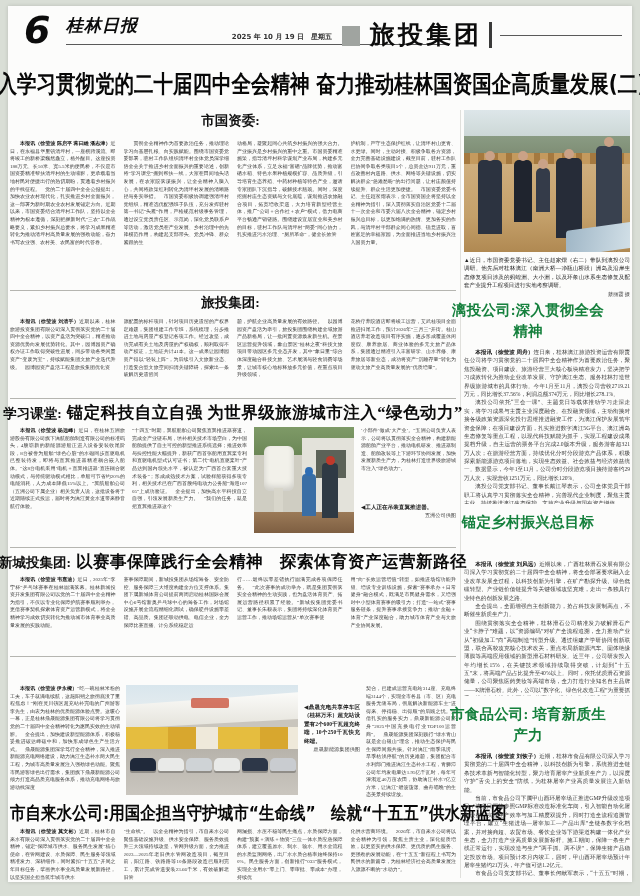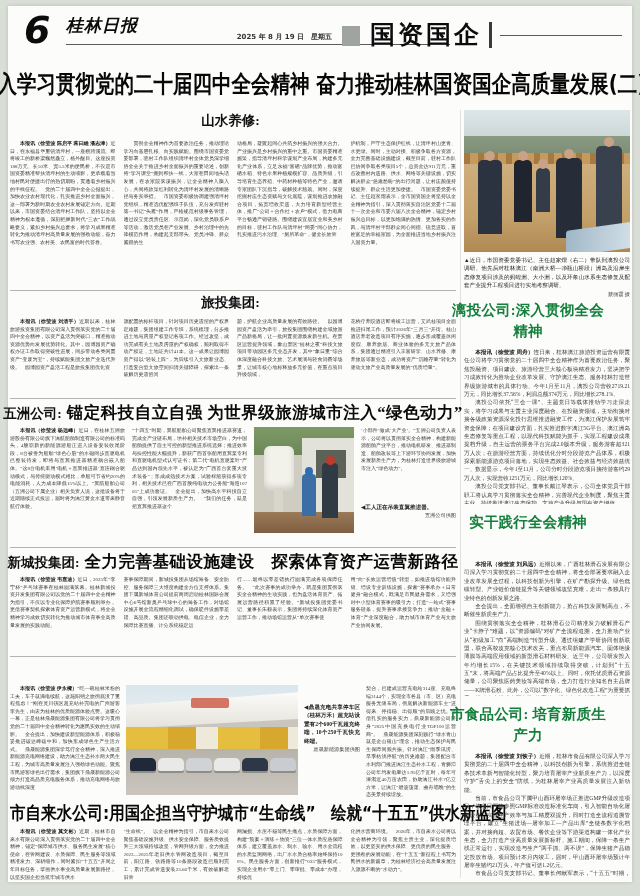--- a/index.html
+++ b/index.html
@@ -95,7 +95,7 @@
     <div class="pagenum">6</div>
     <div class="paperlogo">桂林日报</div>
     <div class="mast-rule"></div>
-    <div class="mast-date"><span>2025 年 8 月 19 日</span>　<span>星期五</span></div>
+    <div class="mast-date"><span>2025 年 10 月 19 日</span>　<span>星期五</span></div>
     <div class="sec-sq"></div>
     <div class="section-name">国资国企</div>
     <div class="sec-bar"></div>

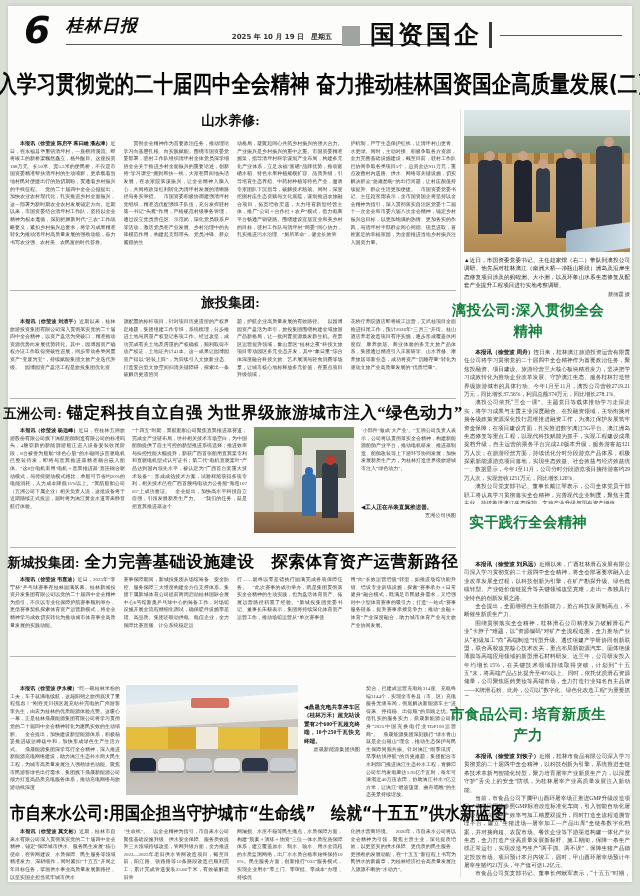--- a/index.html
+++ b/index.html
@@ -97,7 +97,7 @@
     <div class="mast-rule"></div>
     <div class="mast-date"><span>2025 年 10 月 19 日</span>　<span>星期五</span></div>
     <div class="sec-sq"></div>
-    <div class="section-name">国资国企</div>
+    <div class="section-name">旅投集团</div>
     <div class="sec-bar"></div>
     <div class="sec-rule"></div>
   </div>

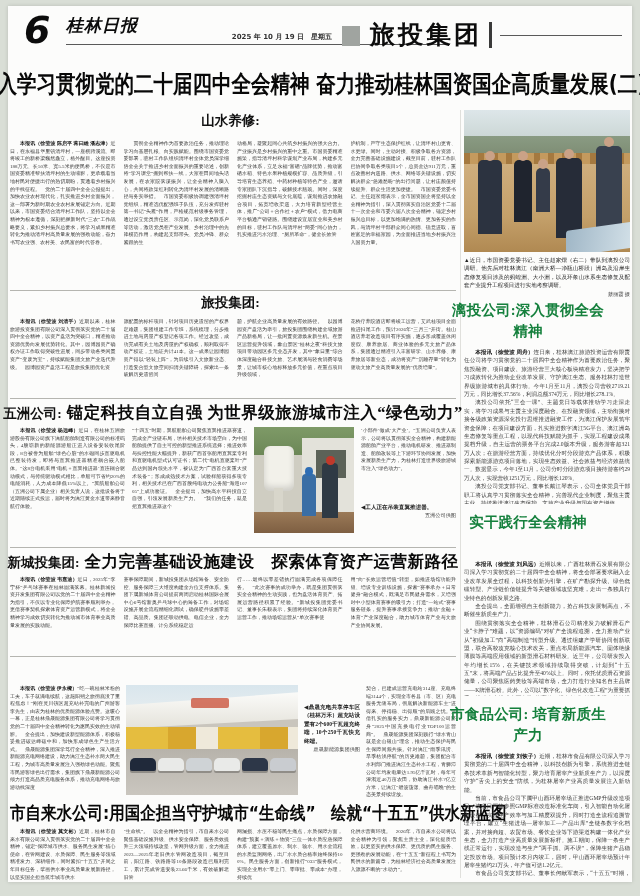--- a/index.html
+++ b/index.html
@@ -109,7 +109,7 @@
   <div class="vdiv"></div>
 
   <div style="position:absolute;left:10px;top:112px;width:446px;" class="art-head">
-    <span class="pre">山水养修:</span>
+    <span class="pre">市国资委:</span>
   </div>
   <div class="cols" style="position:absolute;left:10px;top:140px;width:446px;height:146px;">
     <div class="col">

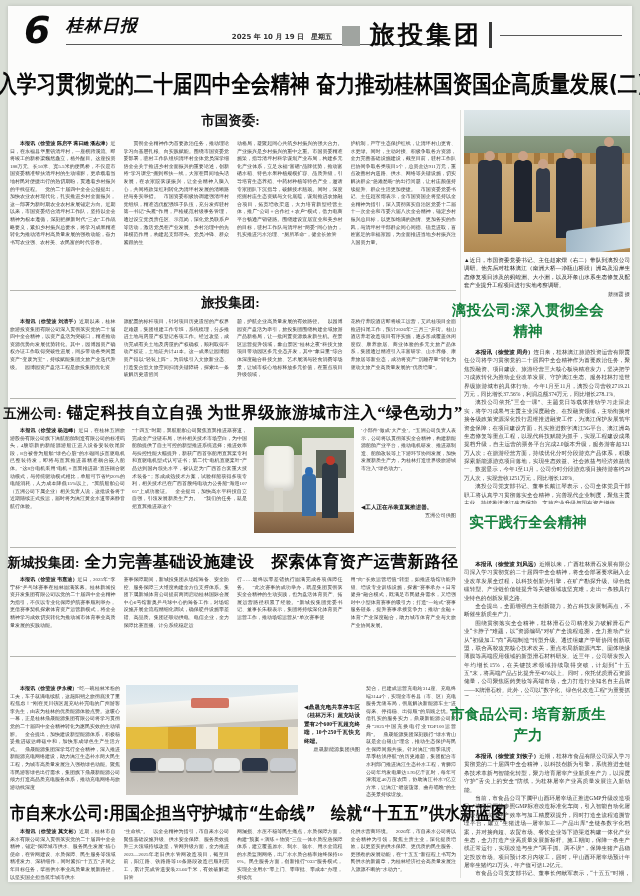--- a/index.html
+++ b/index.html
@@ -147,7 +147,7 @@
   <div class="divider" style="top:398px;"></div>
 
   <div style="position:absolute;left:10px;top:402px;width:446px;" class="art-head">
-    <span class="pre">五洲公司:</span>
+    <span class="pre">学习课堂:</span>
     <span class="main">锚定科技自立自强 为世界级旅游城市注入“绿色动力”</span>
   </div>
   <div style="position:absolute;left:10px;top:427px;width:446px;height:116px;display:flex;gap:7px;">

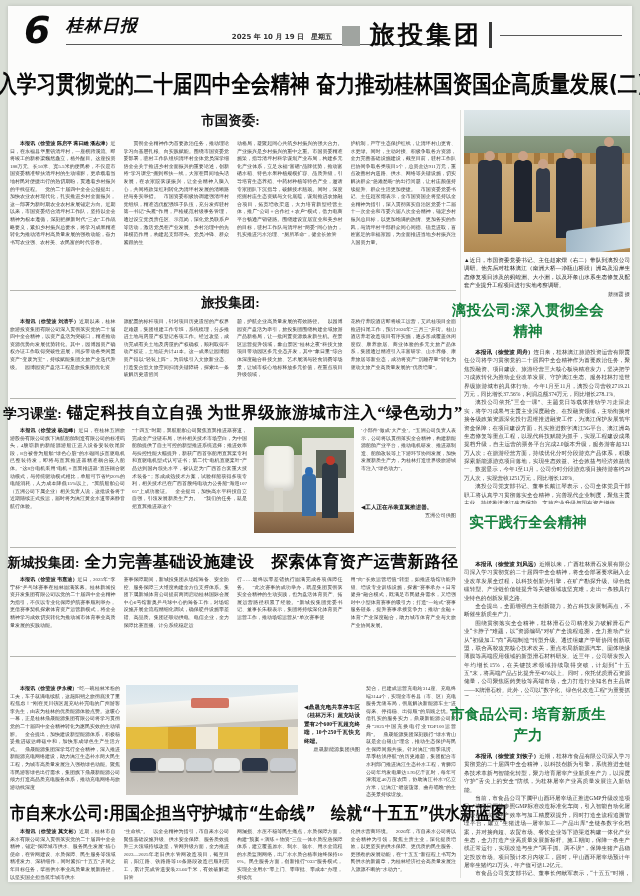--- a/index.html
+++ b/index.html
@@ -282,7 +282,7 @@
   </div>
 
   <div class="r-head" style="top:512px;">
-    <div>实干践行全会精神</div>
+    <div>锚定乡村振兴总目标</div>
   </div>
   <div class="rbody" style="top:560px;height:136px;">
     <p><span class="byl">本报讯（徐莹波 刘风远）</span><span>近期以来，广西桂林滑石发展有限公司深入学习贯彻党的二十届四中全会精神，将全会部署要求融入企业改革发展全过程，以科技创新为引擎，在矿产勘探升级、绿色低碳转型、产业链价值链提升等关键领域攻坚克难，走出一条独具行业特色的创新发展之路。</span></p>

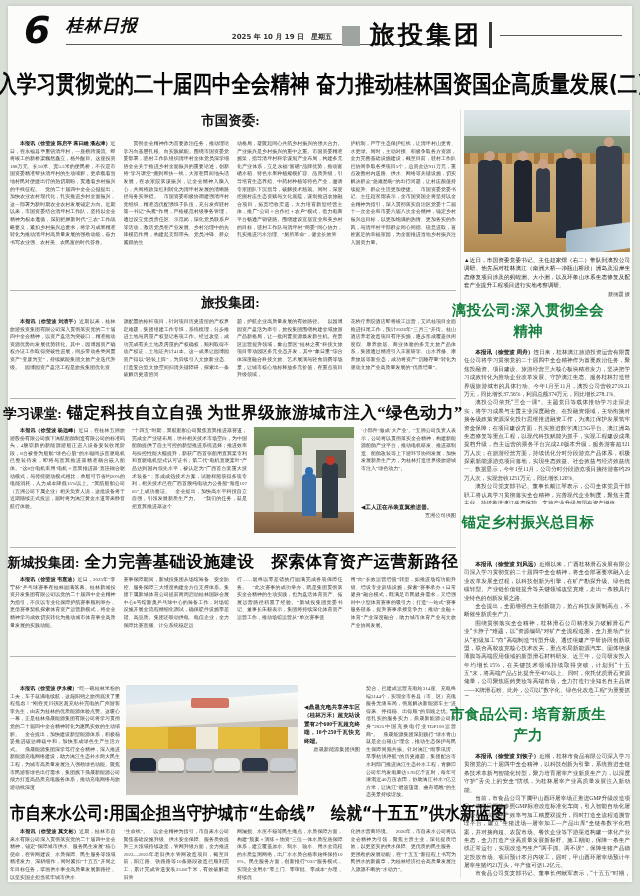--- a/index.html
+++ b/index.html
@@ -183,7 +183,7 @@
 
   <div style="position:absolute;left:10px;top:551px;width:446px;" class="art-head">
     <span class="pre">新城投集团:</span>
-    <span class="main">全力完善基础设施建设　探索体育资产运营新路径</span>
+    <span class="main">以赛事保障践行全会精神　探索体育资产运营新路径</span>
   </div>
   <div class="cols" style="position:absolute;left:10px;top:576px;width:446px;height:76px;">
     <div class="col">

